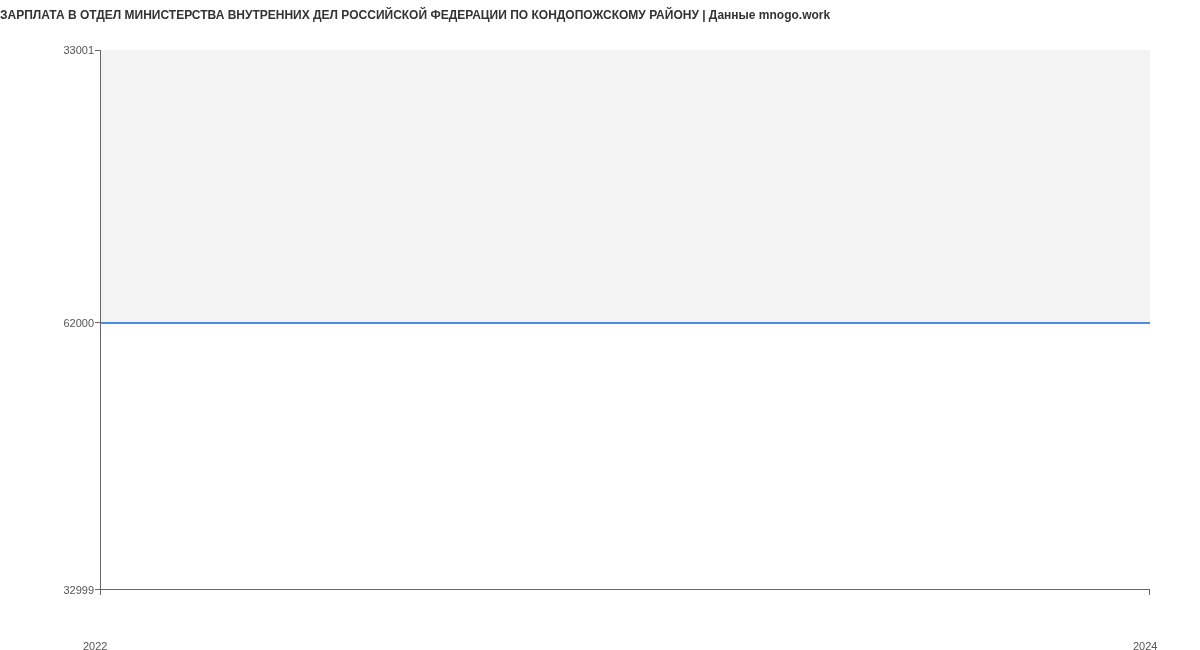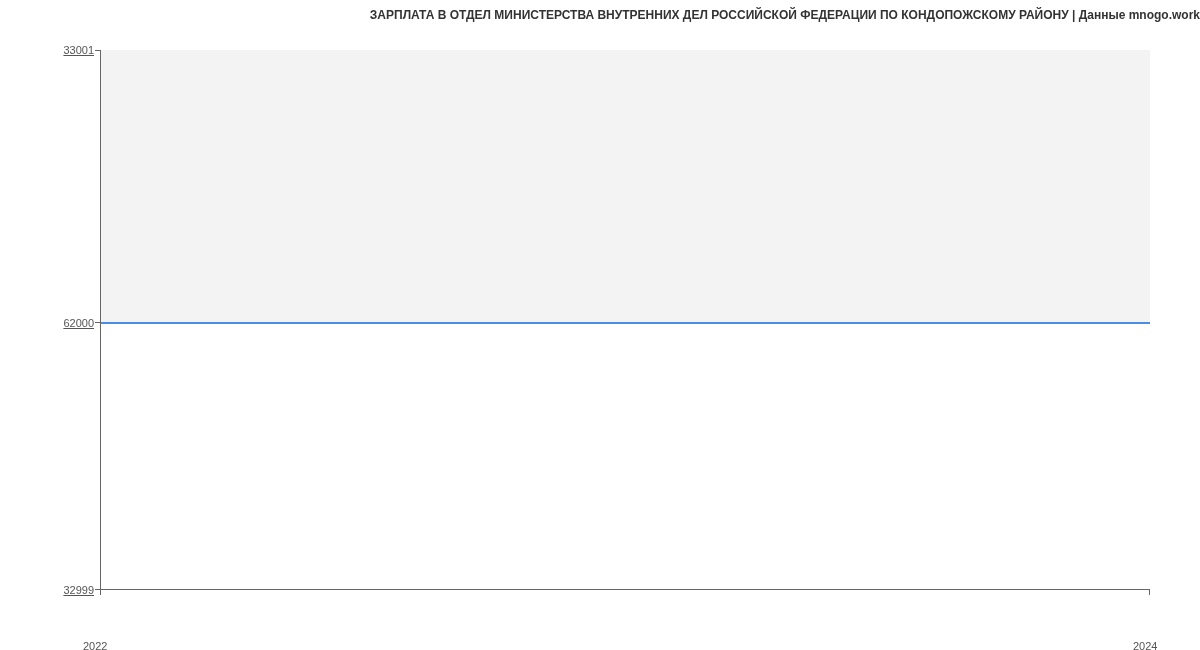--- a/index.html
+++ b/index.html
@@ -15,7 +15,7 @@
       top: 8px;
       left: 0;
       width: 1200px;
-      text-align: right;
+      text-align: left;
       font-size: 12px;
       font-weight: bold;
       color: #333;

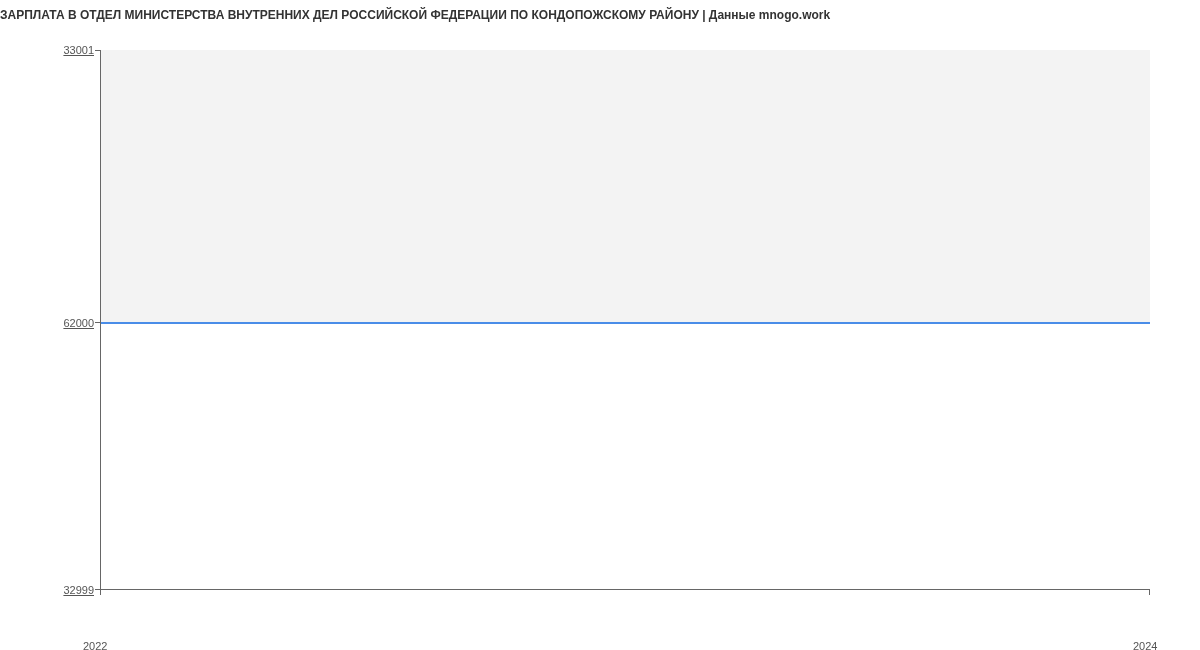--- a/index.html
+++ b/index.html
@@ -52,7 +52,6 @@
       text-align: right;
       font-size: 11px;
       color: #555;
-      text-decoration: underline;
     }
     .y-tick-mark {
       position: absolute;

